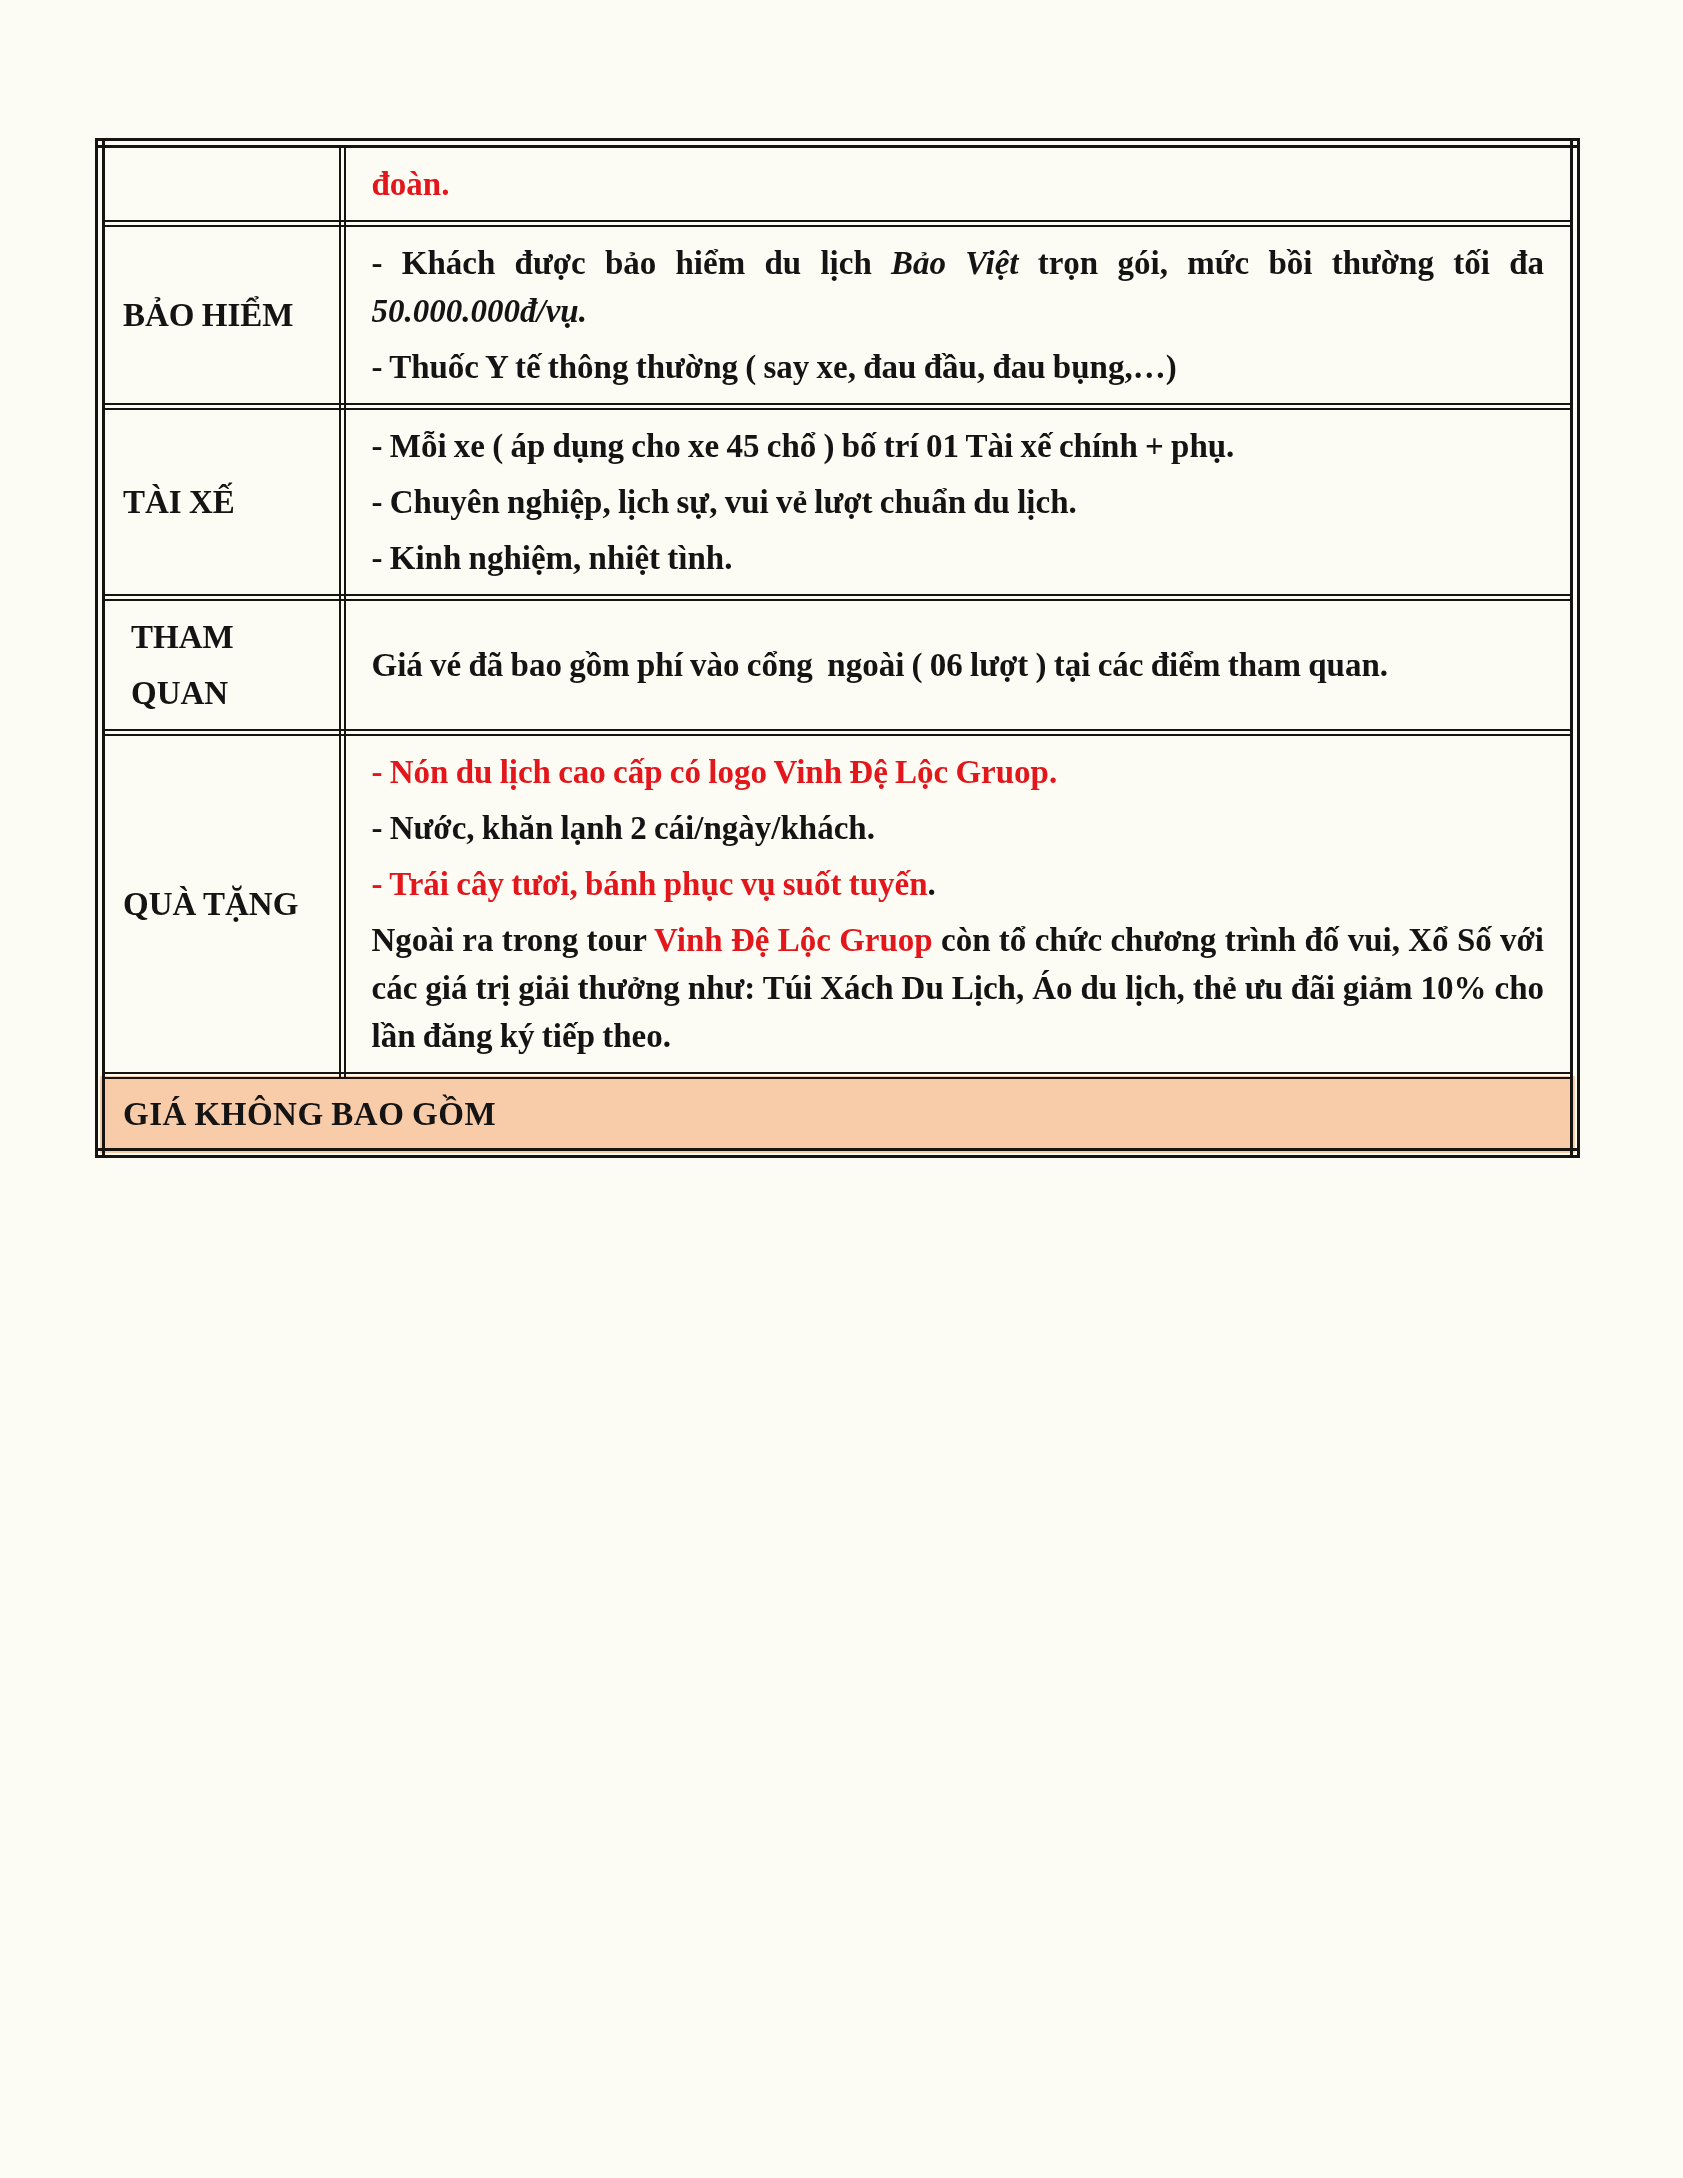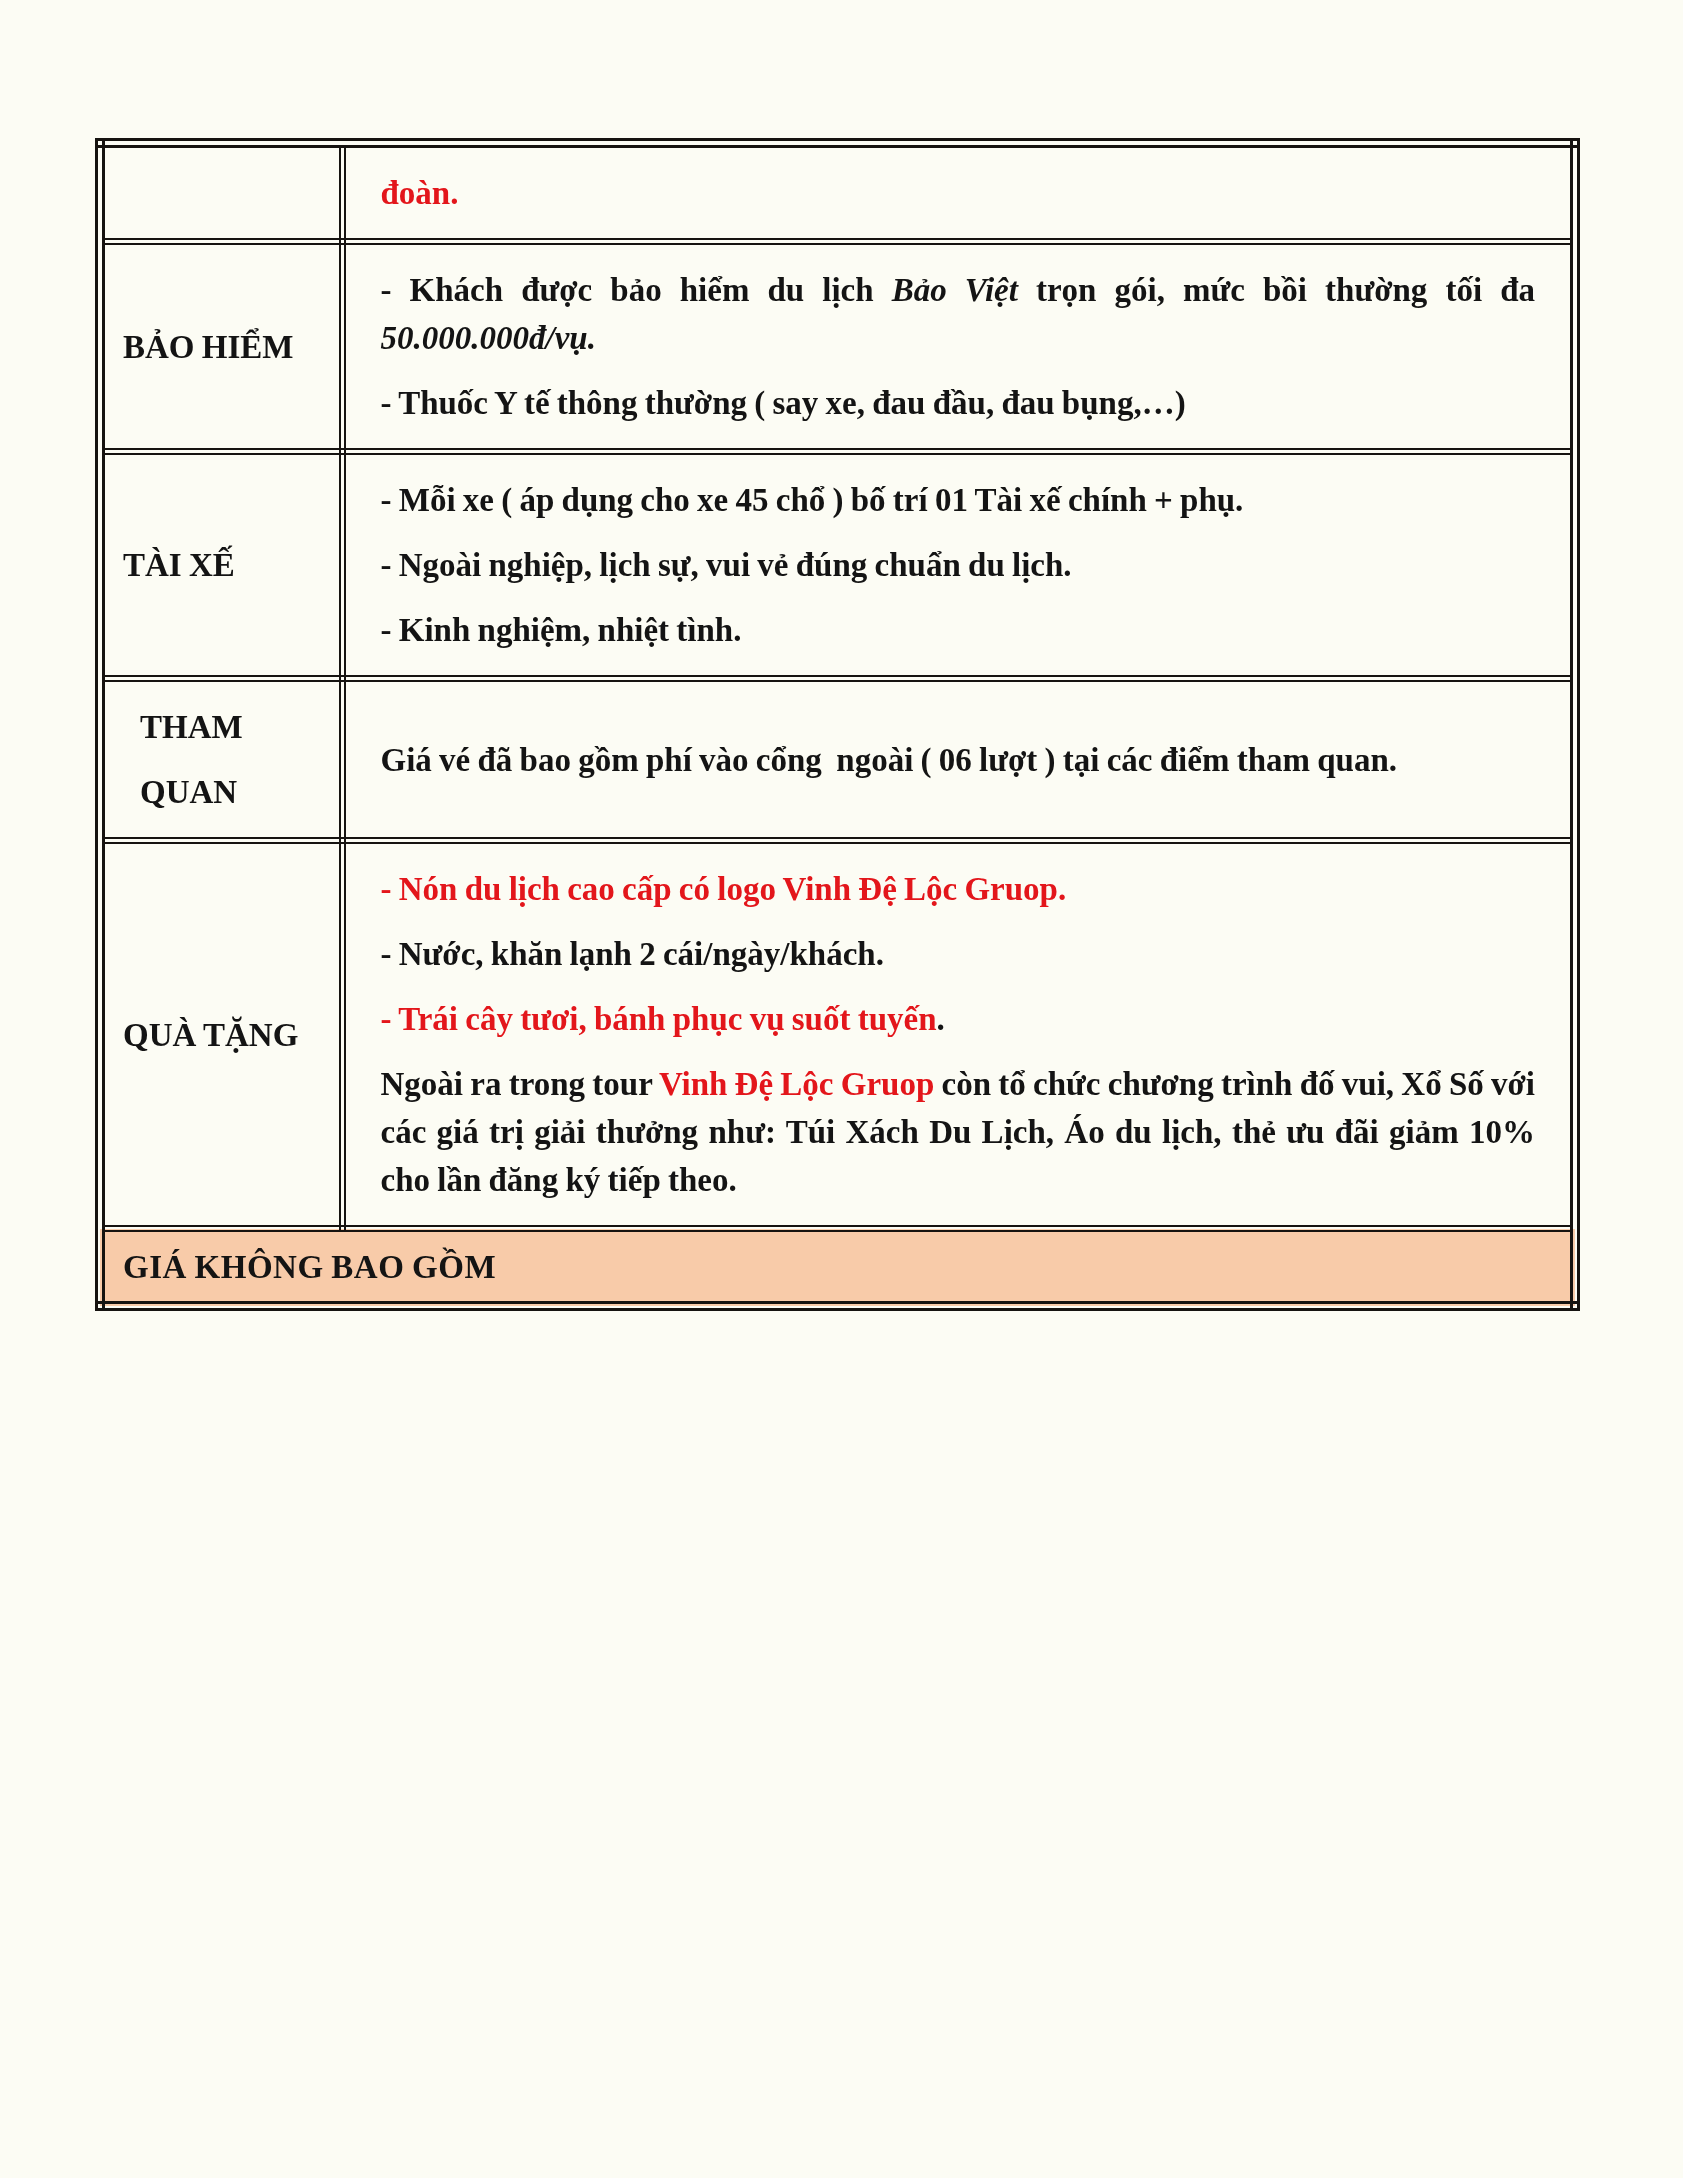--- a/index.html
+++ b/index.html
@@ -54,7 +54,7 @@
   .r5 td{height:285px;}
   .band td{height:61px;background:#f8cba9;text-align:left;font-size:44px;letter-spacing:0.5px;}
   .r7 td{height:198px;}
-  p{margin:17px;}
+  p{margin:8px;}
   .jst{text-align:justify;}
   .red{color:#e3161b;}
   .it{font-style:italic;}

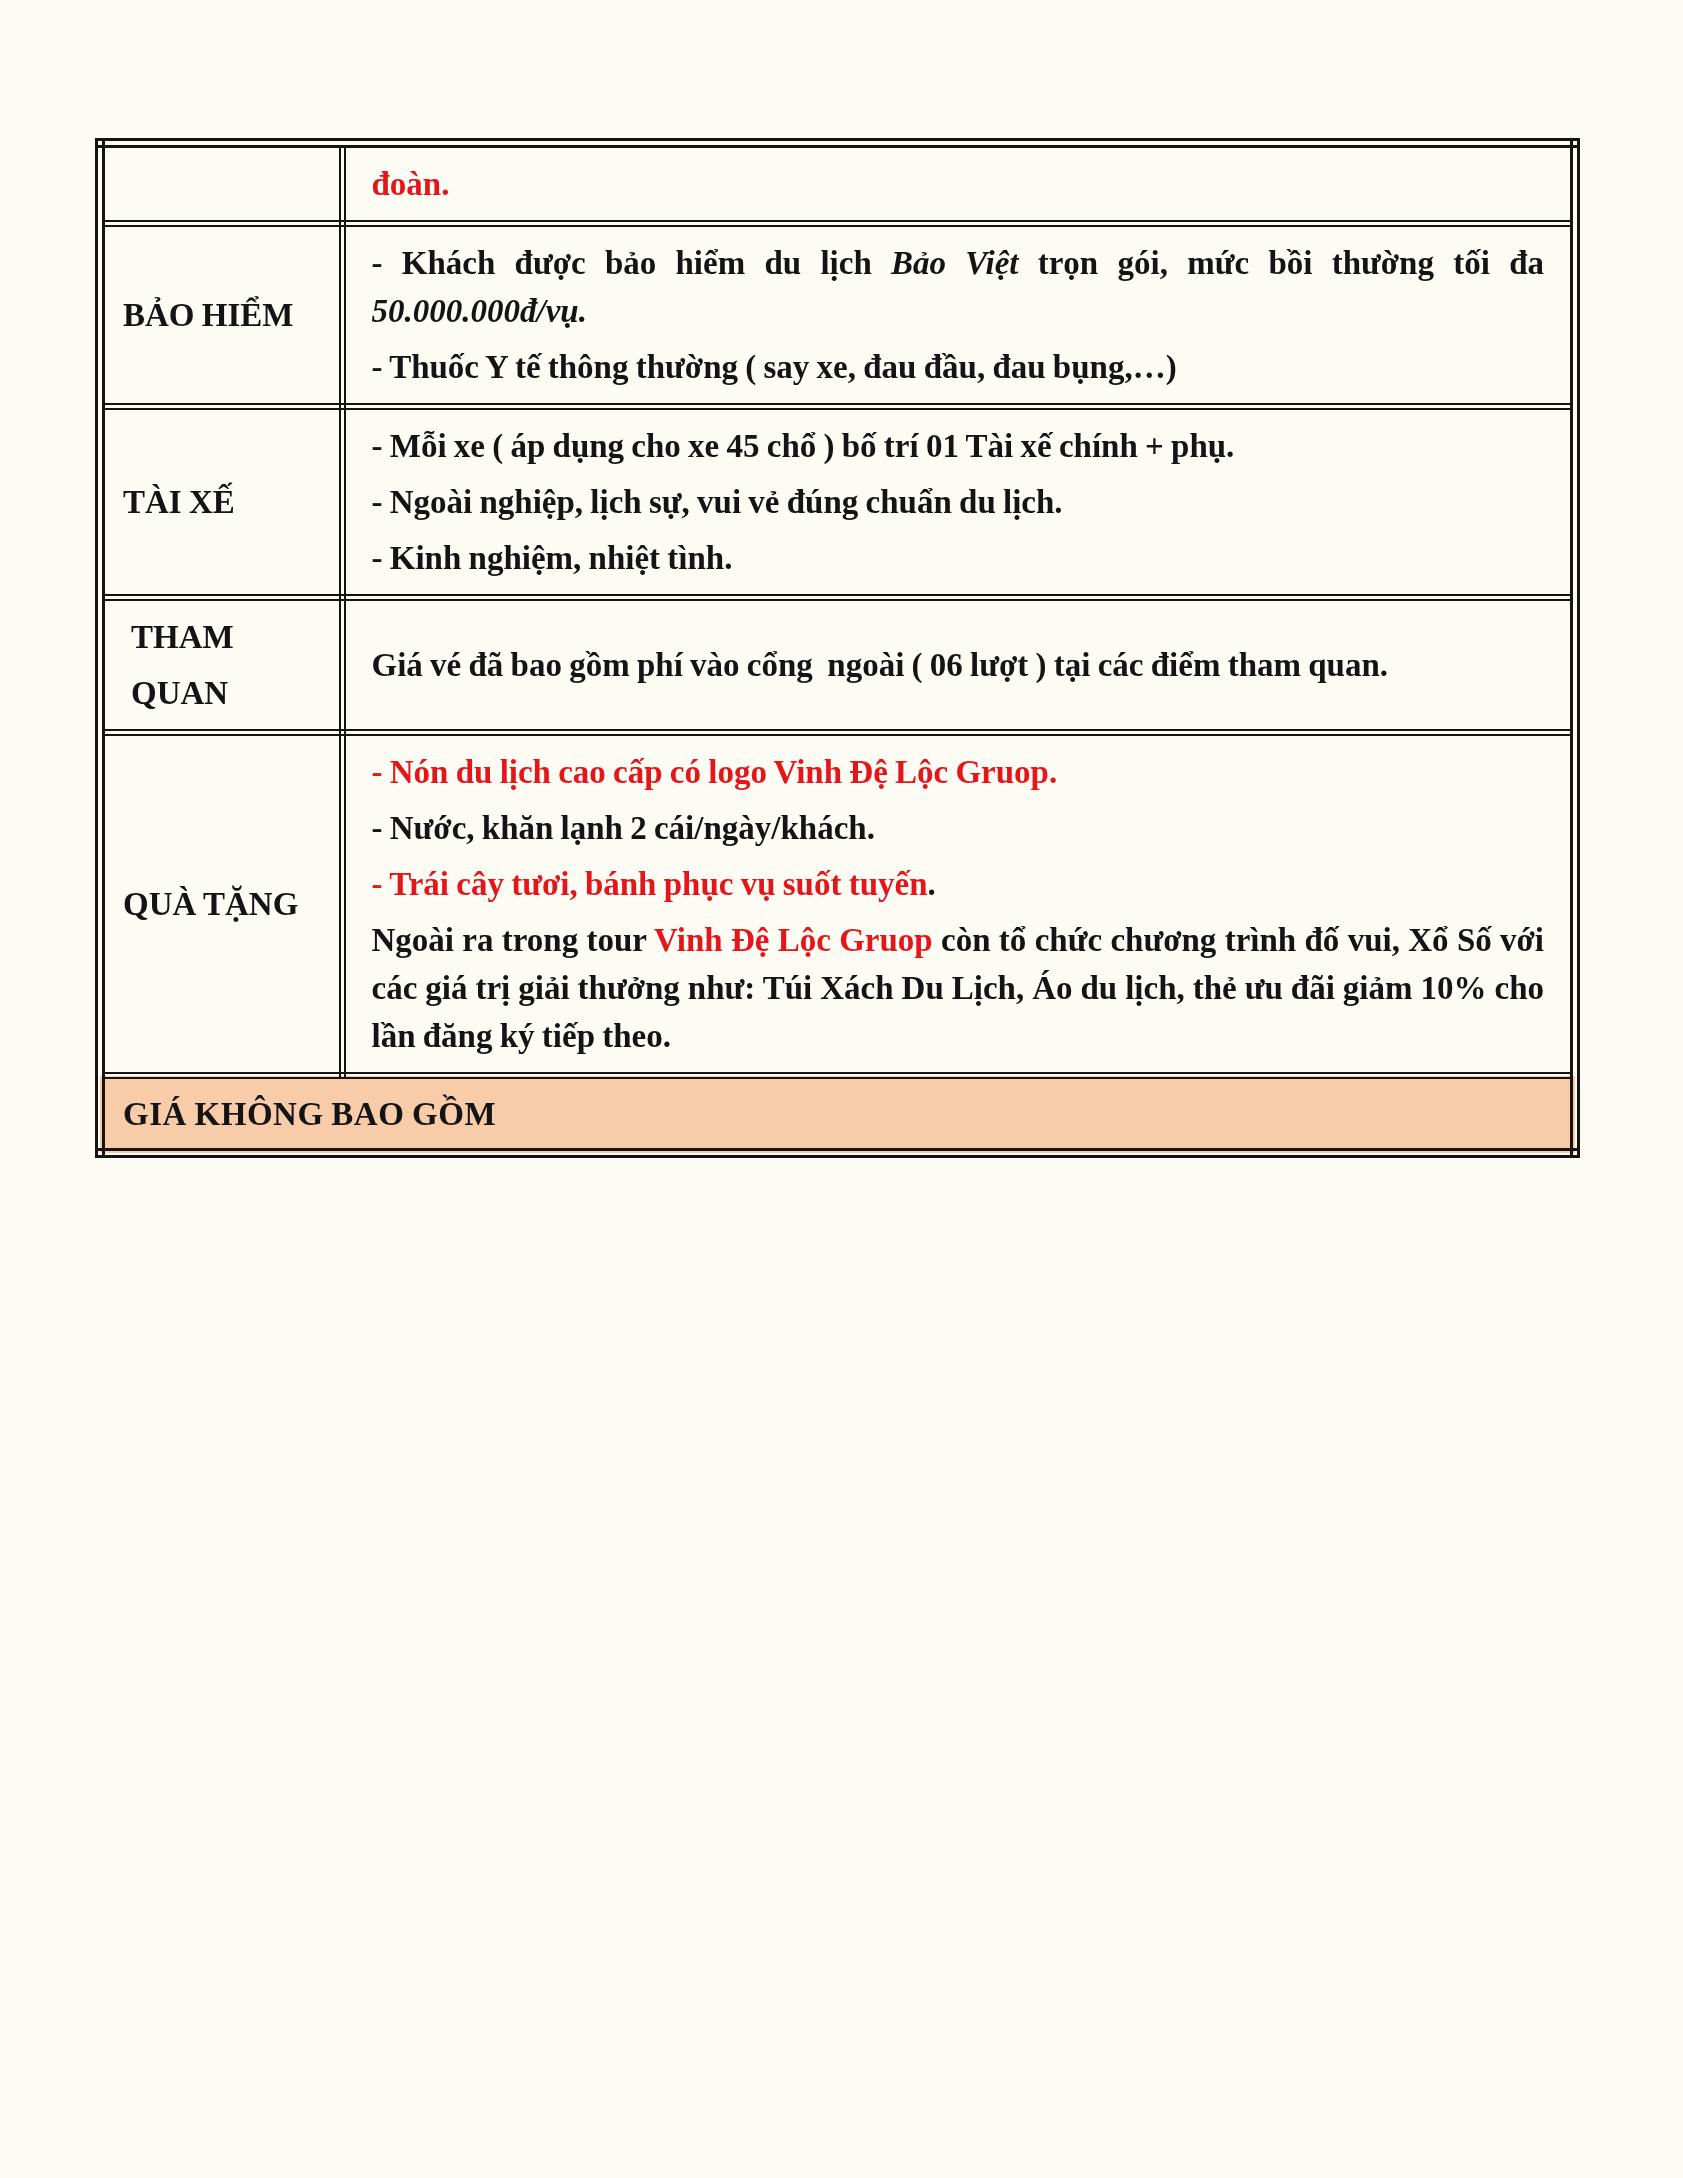--- a/index.html
+++ b/index.html
@@ -105,7 +105,7 @@
       <td class="lbl">TÀI XẾ</td>
       <td>
         <p>- Mỗi xe ( áp dụng cho xe 45 chổ ) bố trí 01 Tài xế chính + phụ.</p>
-        <p>- Ngoài nghiệp, lịch sự, vui vẻ đúng chuẩn du lịch.</p>
+        <p>- Chuyên nghiệp, lịch sự, vui vẻ lượt chuẩn du lịch.</p>
         <p>- Kinh nghiệm, nhiệt tình.</p>
       </td>
     </tr>

